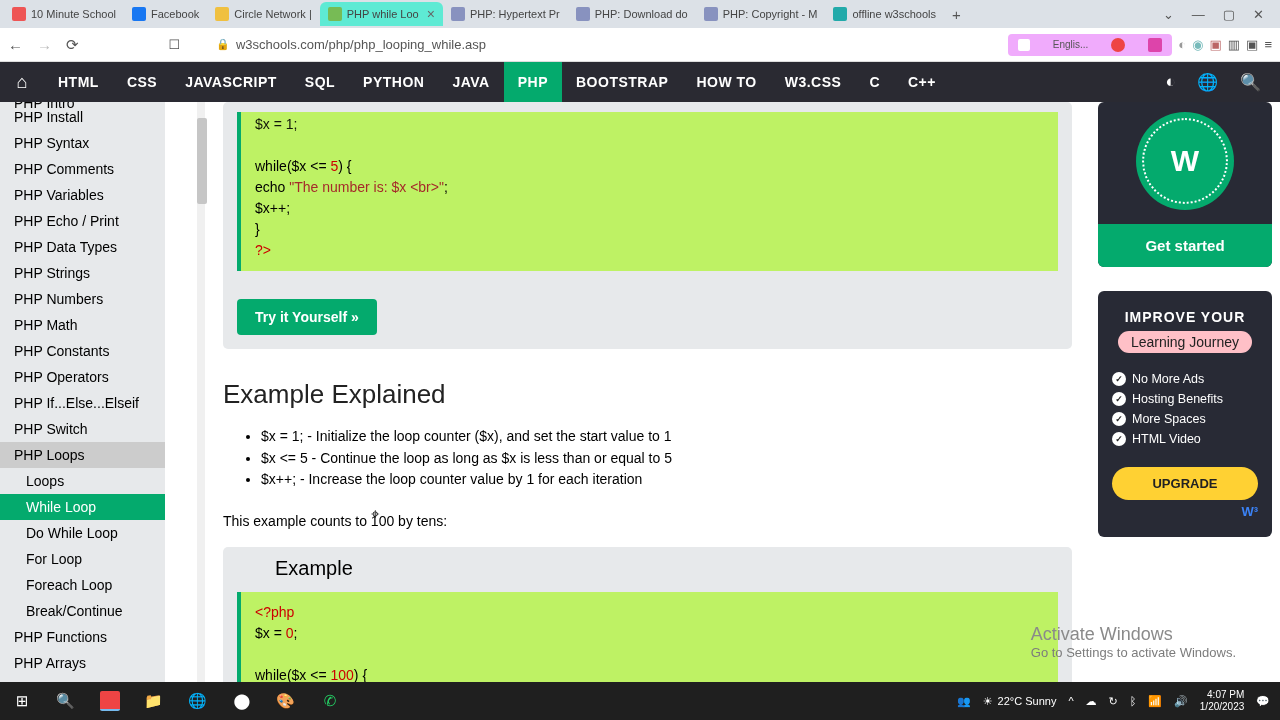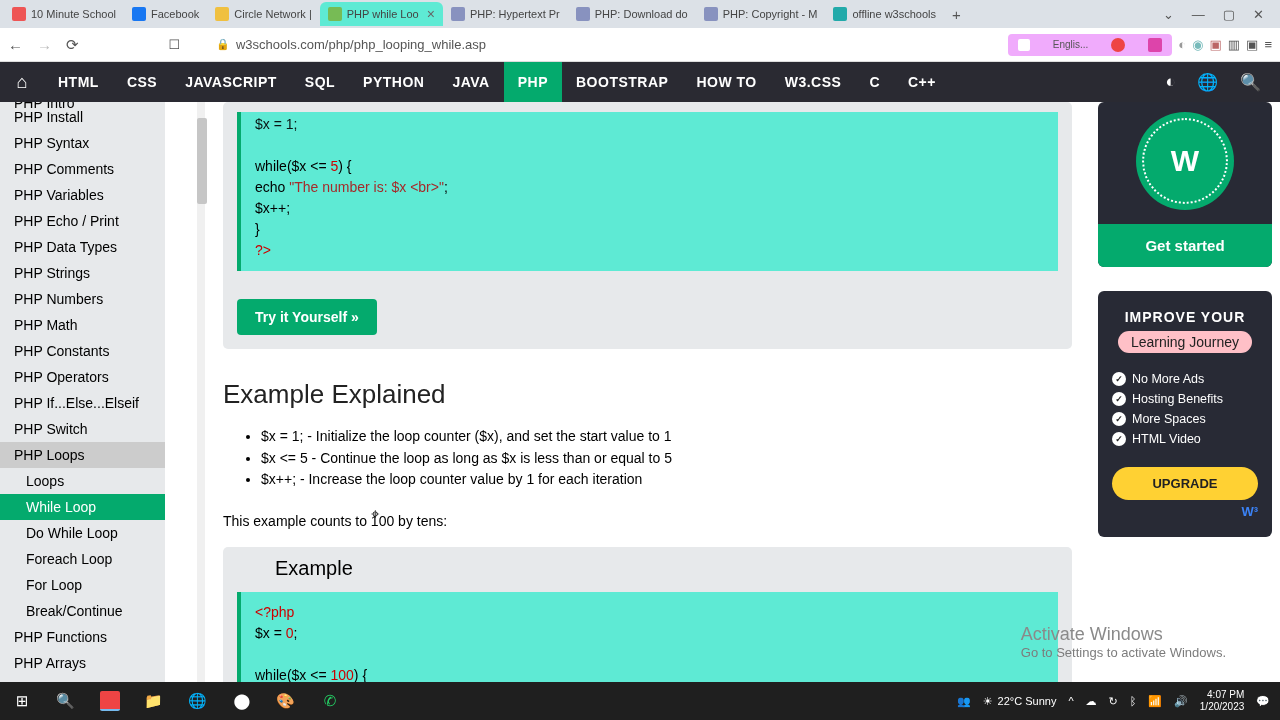--- a/index.html
+++ b/index.html
@@ -42,7 +42,7 @@
 
 .main { flex: 1; padding: 0 18px; overflow: hidden; }
 .code-container { background: #E7E9EB; padding: 10px 14px 14px; border-radius: 5px; }
-.code-box { background: #5eead4; border-left: 4px solid #04AA6D; padding: 10px 14px; font-family: Consolas, monospace; font-size: 14px; line-height: 1.5; }
+.code-box { background: #bef264; border-left: 4px solid #04AA6D; padding: 10px 14px; font-family: Consolas, monospace; font-size: 14px; line-height: 1.5; }
 .code-box .num { color: #cc0000; }
 .code-box .str { color: #a52a2a; }
 .code-box .tag { color: #cc0000; }

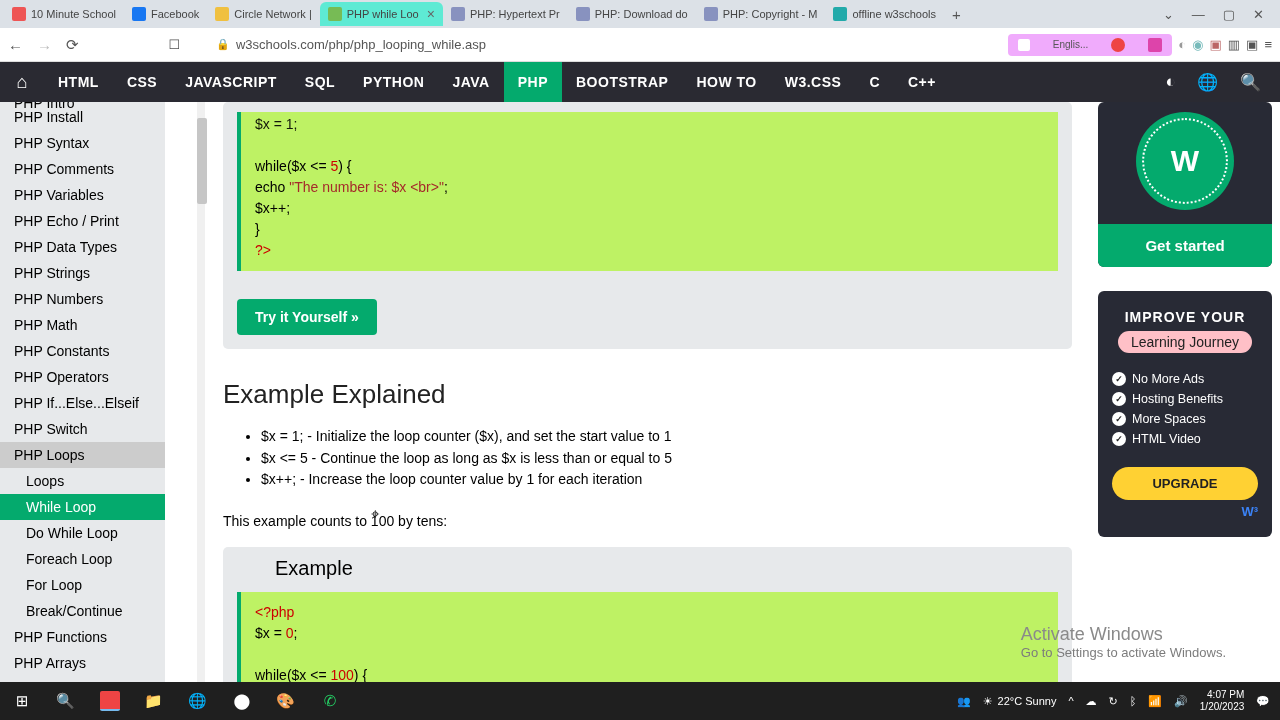--- a/index.html
+++ b/index.html
@@ -199,8 +199,8 @@
         <a class="sub">Loops</a>
         <a class="sub active">While Loop</a>
         <a class="sub">Do While Loop</a>
+        <a class="sub">For Loop</a>
         <a class="sub">Foreach Loop</a>
-        <a class="sub">For Loop</a>
         <a class="sub">Break/Continue</a>
         <a class="">PHP Functions</a>
         <a class="">PHP Arrays</a>

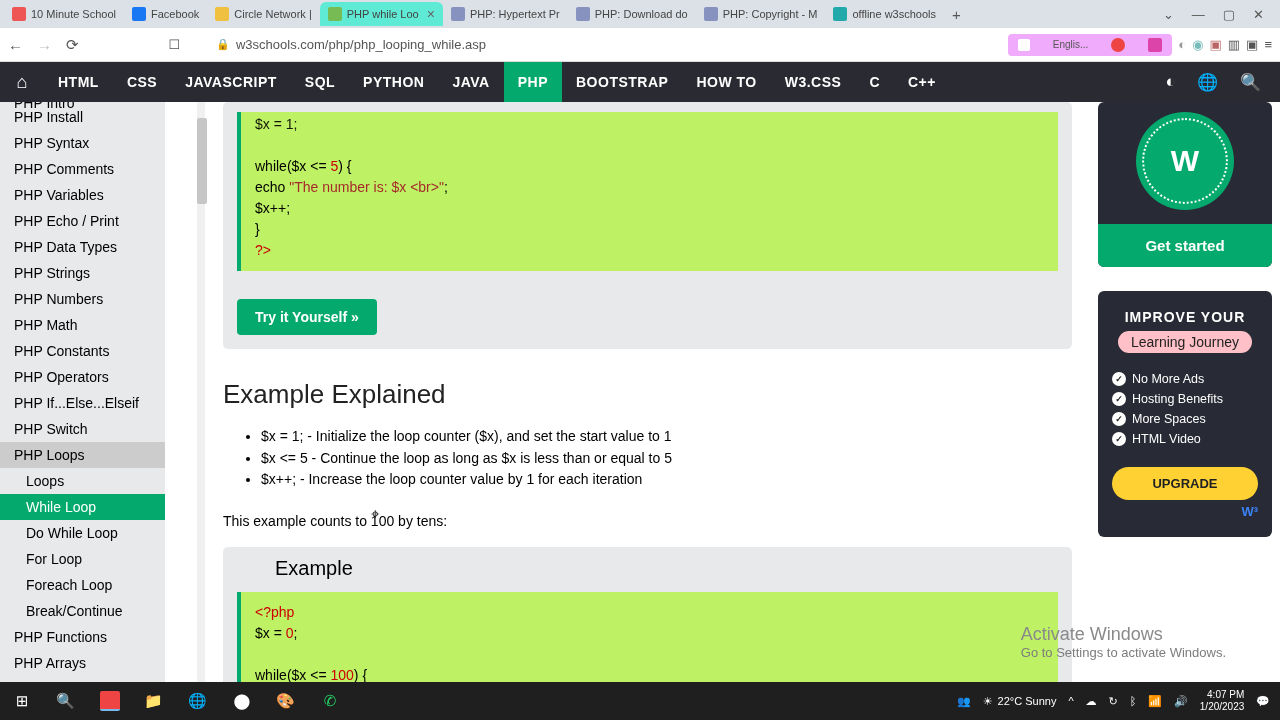--- a/index.html
+++ b/index.html
@@ -66,7 +66,7 @@
 .w3mark { text-align: right; color: #3b82f6; font-size: 13px; margin-top: 4px; font-weight: bold; }
 
 
-.watermark { position: absolute; right: 54px; bottom: 60px; color: #7c7c7c; font-size: 13px; }
+.watermark { position: absolute; right: 44px; bottom: 60px; color: #7c7c7c; font-size: 13px; }
 .watermark h5 { font-size: 18px; font-weight: 400; color: #8a8a8a; }
 
 

